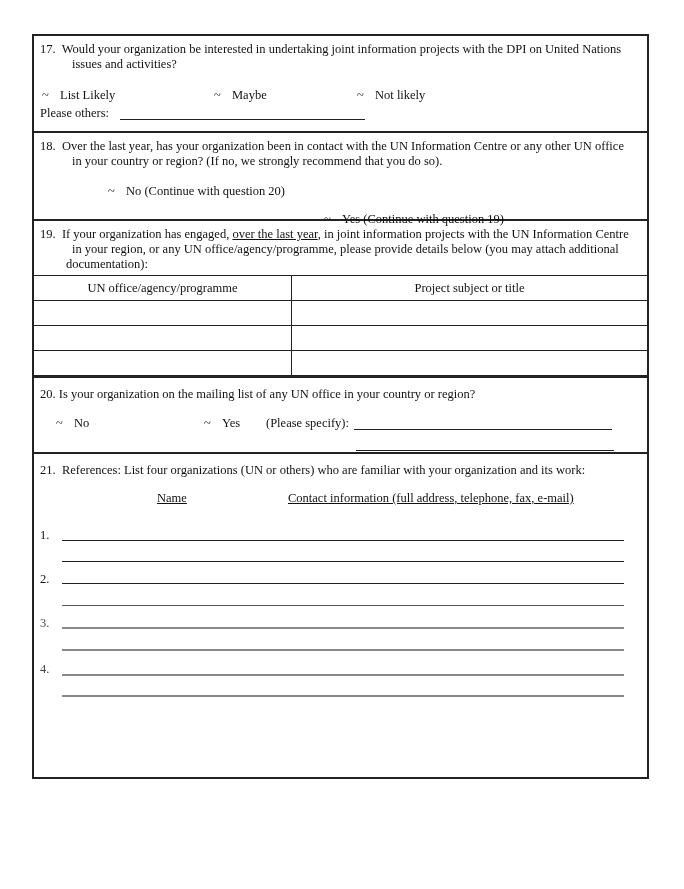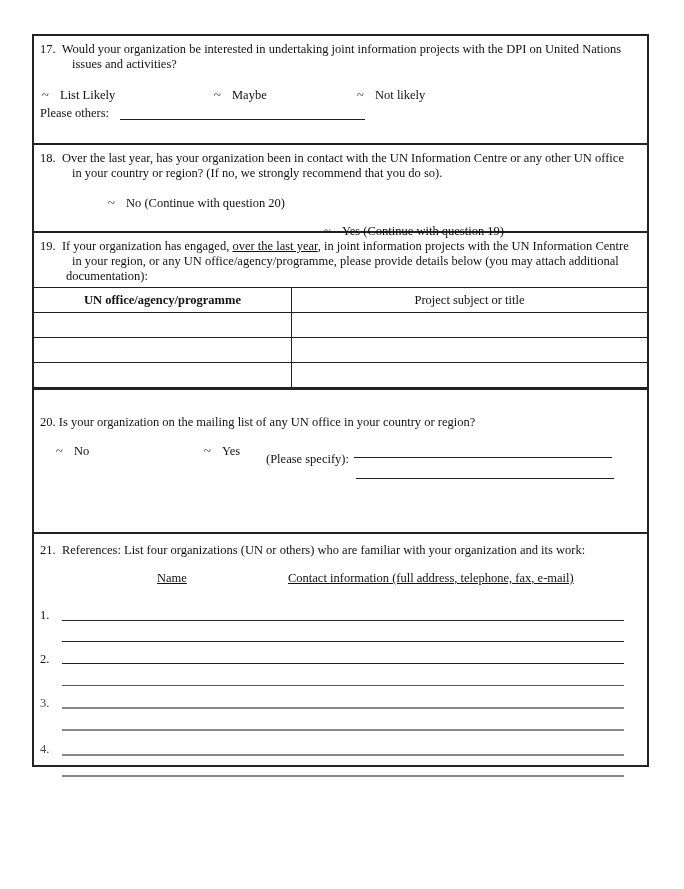--- a/index.html
+++ b/index.html
@@ -26,7 +26,7 @@
 
 <div class="form">
 
-  <div class="sec" style="height:109px;">
+  <div class="sec" style="height:97px;">
     <div class="q" style="top:6px;">
       <span>17.</span>&nbsp; <span>Would your organization be interested in undertaking joint information projects with the DPI on United Nations</span><br>
       <span class="indent">issues and activities?</span>

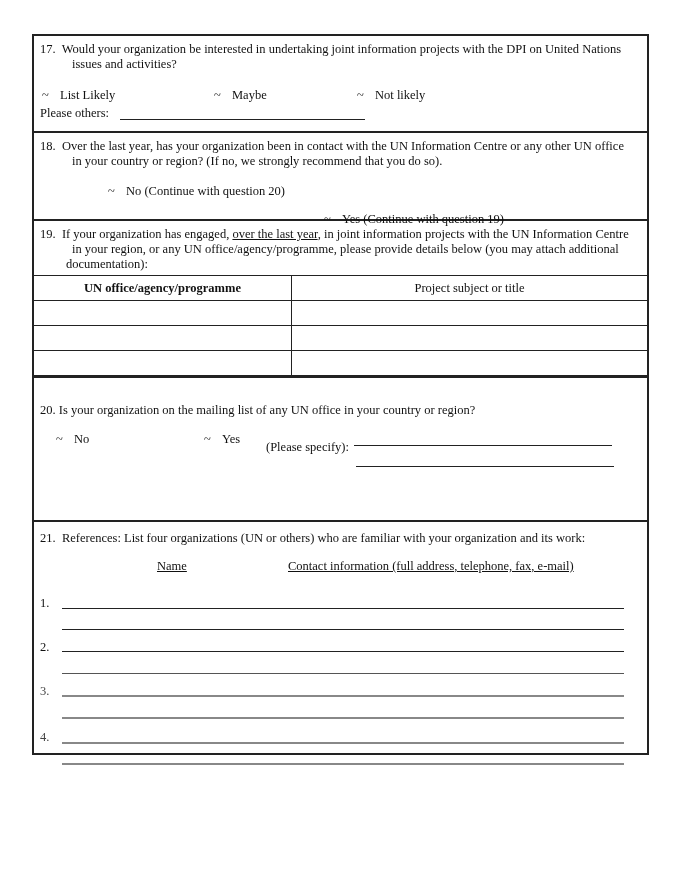--- a/index.html
+++ b/index.html
@@ -66,7 +66,7 @@
     <table class="t19" style="top:54px;">
       <tbody>
           <tr>
-        <th style="width:42%;font-weight:bold;">UN office/agency/programme</th>
+        <th style="width:42%;">UN office/agency/programme</th>
         <th>Project subject or title</th>
       </tr>
       <tr>

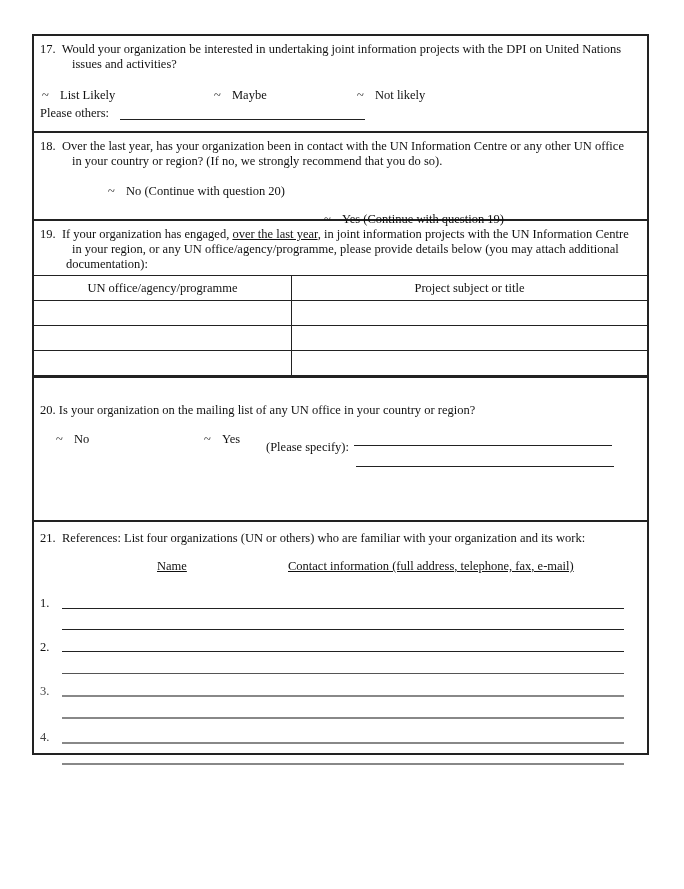--- a/index.html
+++ b/index.html
@@ -85,7 +85,7 @@
       </table>
   </div>
 
-  <div class="sec" style="height:128px;margin-top:16px;">
+  <div class="sec" style="height:76px;">
     <div class="q" style="top:9px;">
       <span>20.</span> <span>Is your organization on the mailing list of any UN office in your country or region?</span>
     </div>

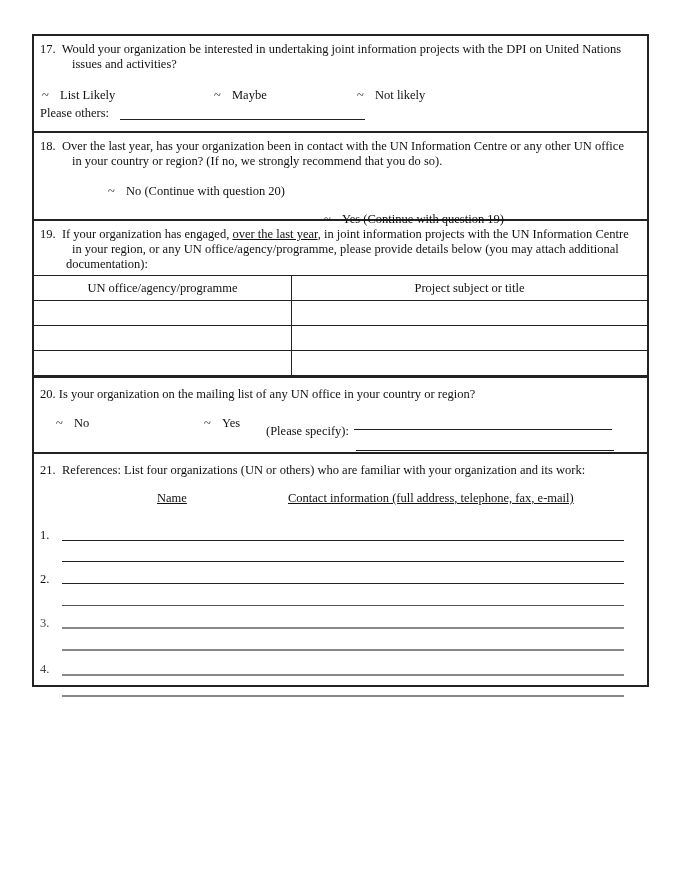--- a/index.html
+++ b/index.html
@@ -95,7 +95,7 @@
     <div class="opt" style="left:170px; top:38px;">
       <span class="tilde">~</span><span>Yes</span>
     </div>
-    <div class="opt" style="left:232px; top:46px;font-family:Liberation Serif, serif;">(Please specify):</div>
+    <div class="opt" style="left:232px; top:38px;font-family:Liberation Serif, serif;">(Please specify):</div>
     <div class="line" style="left:320px; top:51px; width:258px;"></div>
     <div class="line" style="left:322px; top:72px; width:258px;"></div>
   </div>

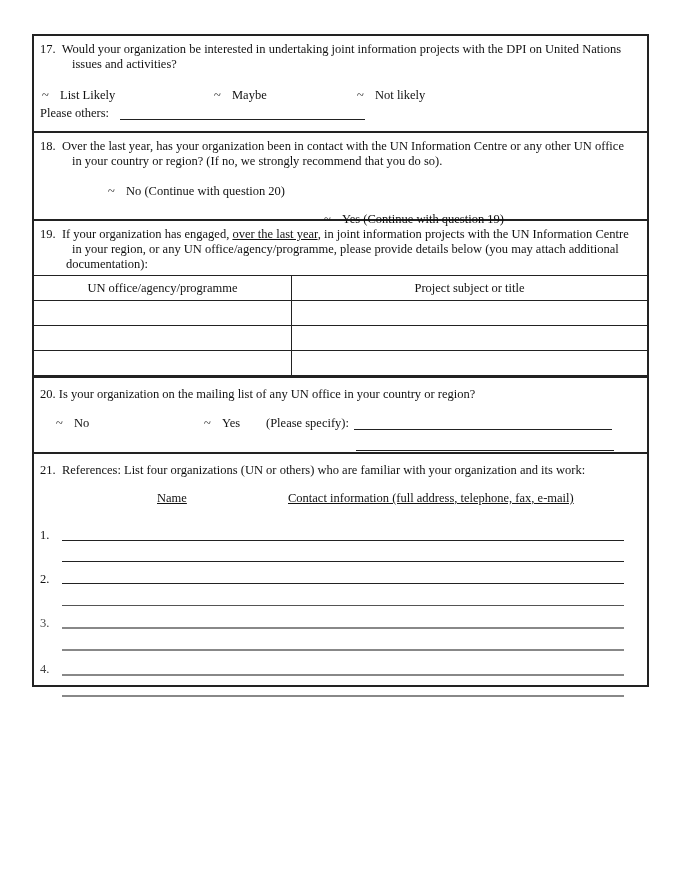--- a/index.html
+++ b/index.html
@@ -100,7 +100,7 @@
     <div class="line" style="left:322px; top:72px; width:258px;"></div>
   </div>
 
-  <div class="sec" style="height:231px;">
+  <div class="sec" style="height:323px;">
     <div class="q" style="top:9px;">
       <span>21.</span>&nbsp; <span>References: List four organizations (UN or others) who are familiar with your organization and its work:</span>
     </div>

